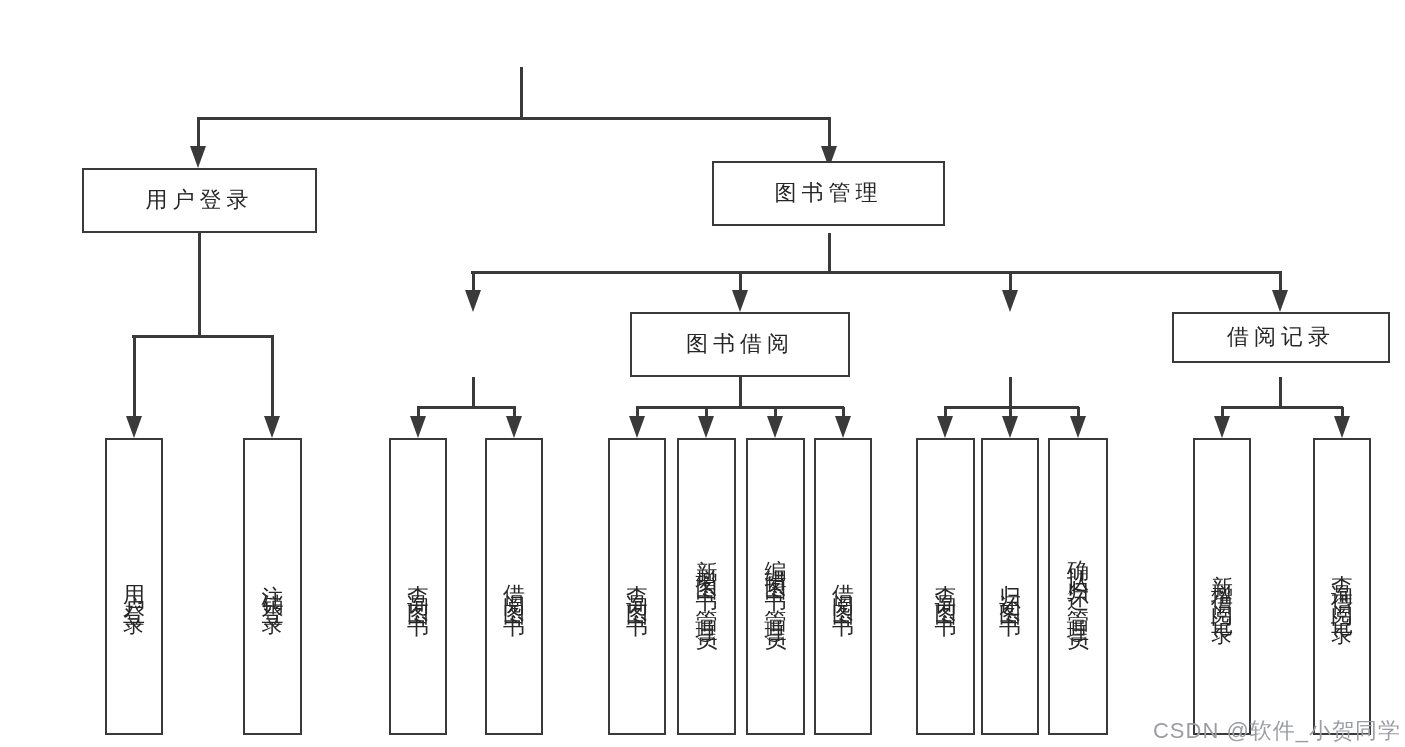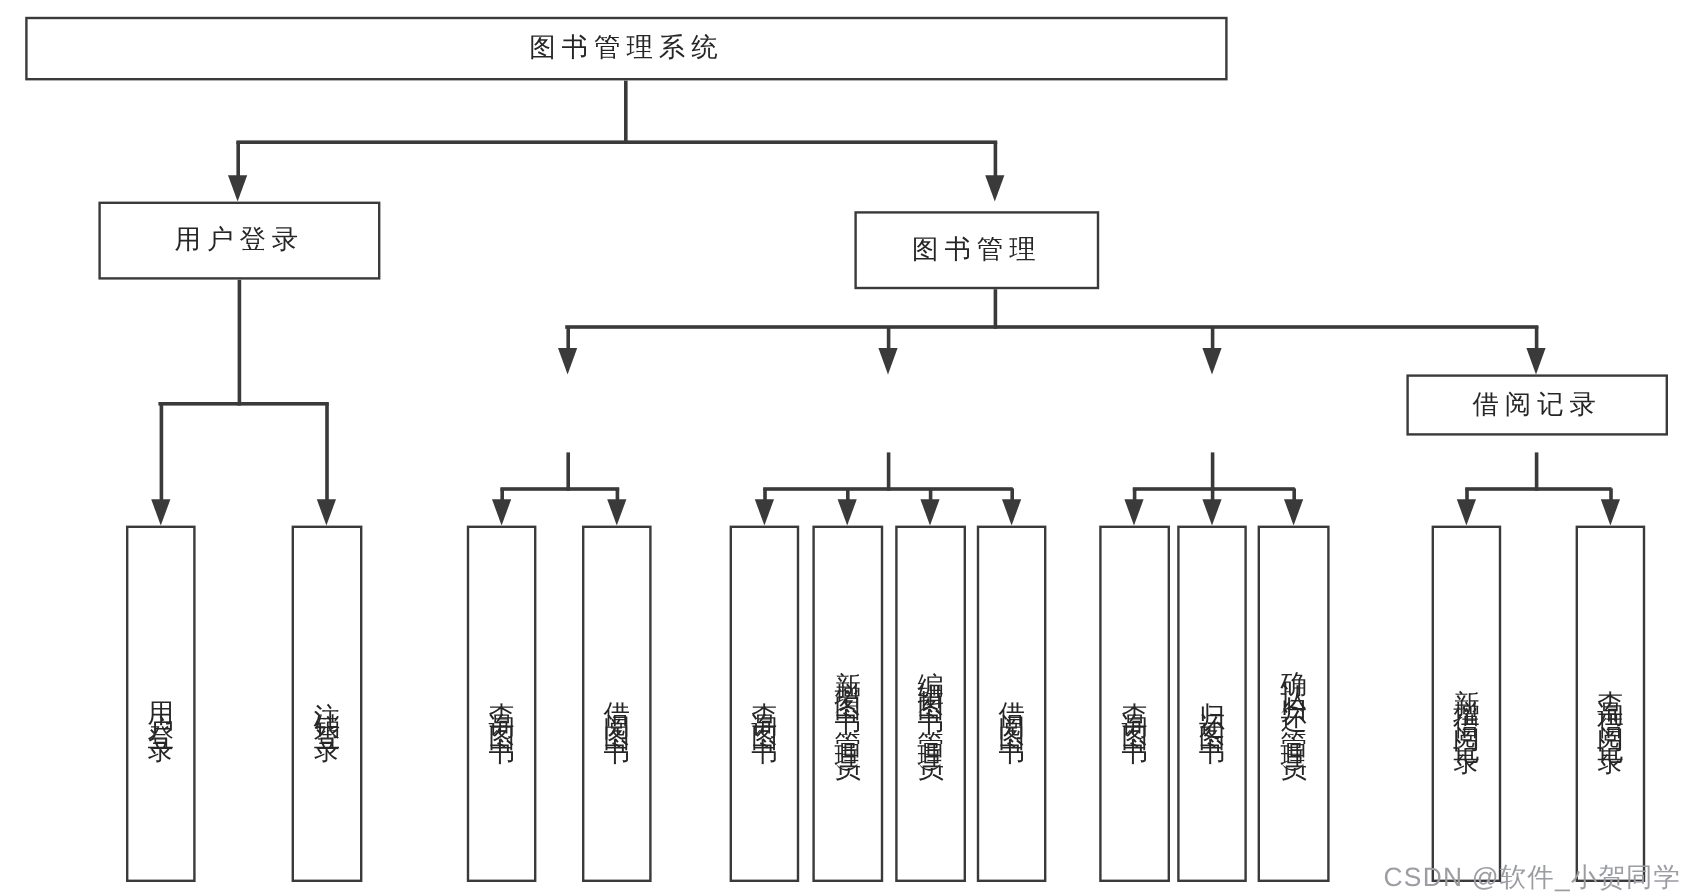--- a/index.html
+++ b/index.html
@@ -50,7 +50,6 @@
 <body>
 
 <div id="canvas" style="--line: #3a3a3a; --text: #262626; --bg: #ffffff; --wm: #9b9da3;">
-    <div class="box" style="left: 21px; top: 14px; width: 1002px; height: 53px;">图书管理系统</div>
     <div class="box" style="left: 82px; top: 168px; width: 235px; height: 65px;">用户登录</div>
     <div class="box" style="left: 712px; top: 176px; width: 204px; height: 65px;">图书管理</div>
     <div class="box" style="left: 1172px; top: 312px; width: 218px; height: 51px;">借阅记录</div>

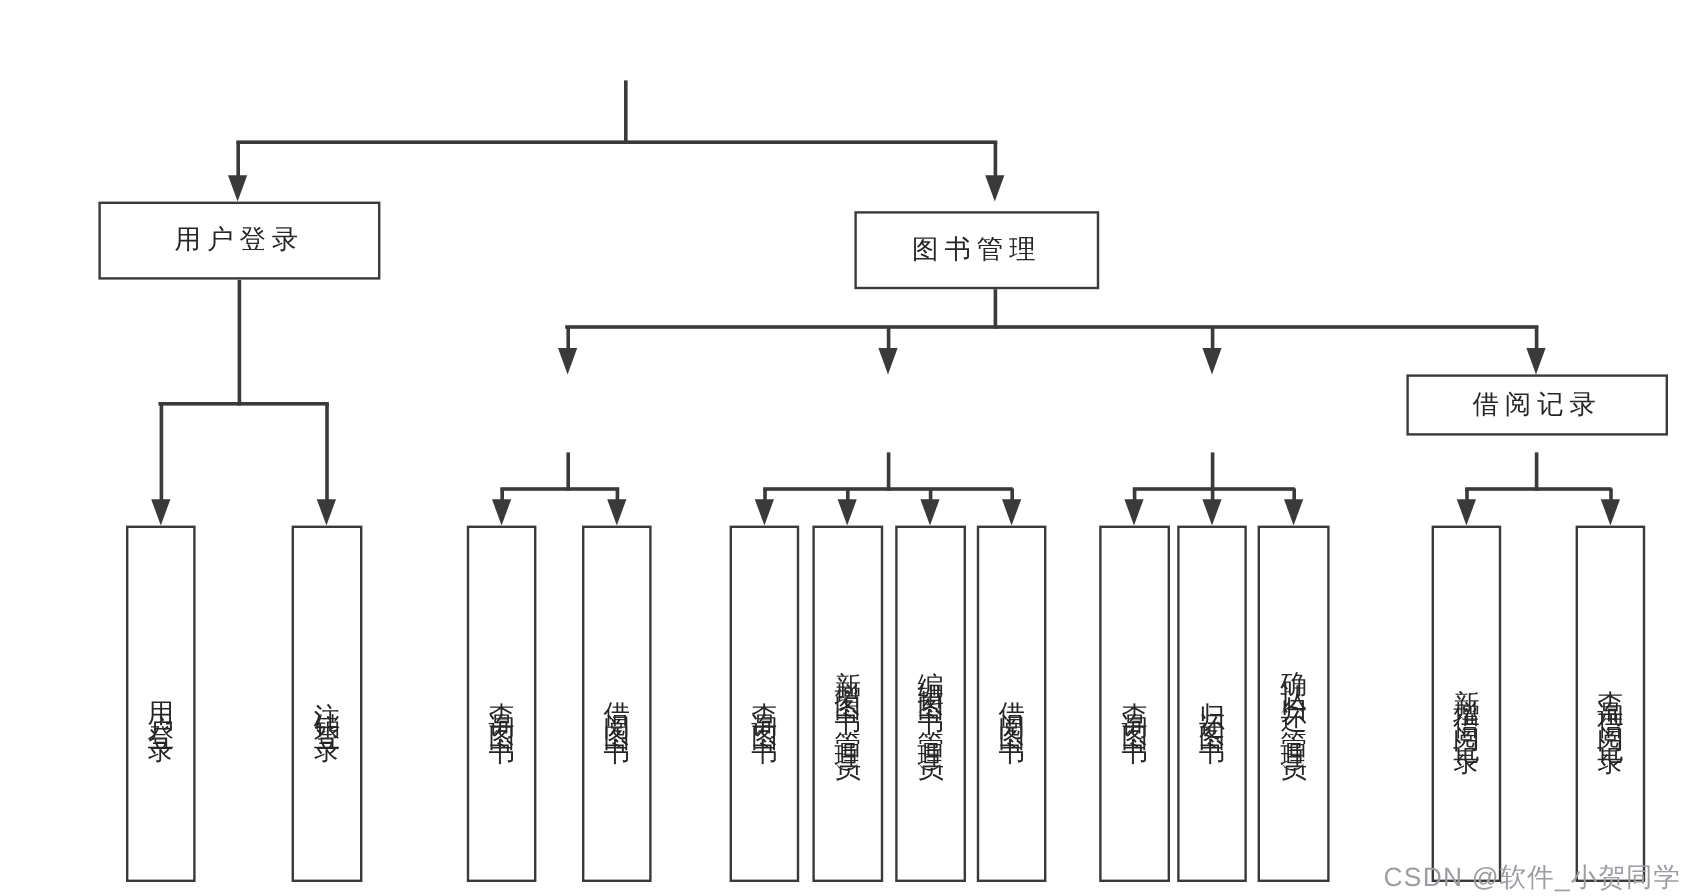--- a/index.html
+++ b/index.html
@@ -51,7 +51,7 @@
 
 <div id="canvas" style="--line: #3a3a3a; --text: #262626; --bg: #ffffff; --wm: #9b9da3;">
     <div class="box" style="left: 82px; top: 168px; width: 235px; height: 65px;">用户登录</div>
-    <div class="box" style="left: 712px; top: 176px; width: 204px; height: 65px;">图书管理</div>
+    <div class="box" style="left: 712px; top: 161px; width: 233px; height: 65px;">图书管理</div>
     <div class="box" style="left: 1172px; top: 312px; width: 218px; height: 51px;">借阅记录</div>
     <div class="box v" style="left: 105px; top: 438px; width: 58px; height: 297px;">用户登录</div>
     <div class="box v" style="left: 243px; top: 438px; width: 59px; height: 297px;">注销登录</div>

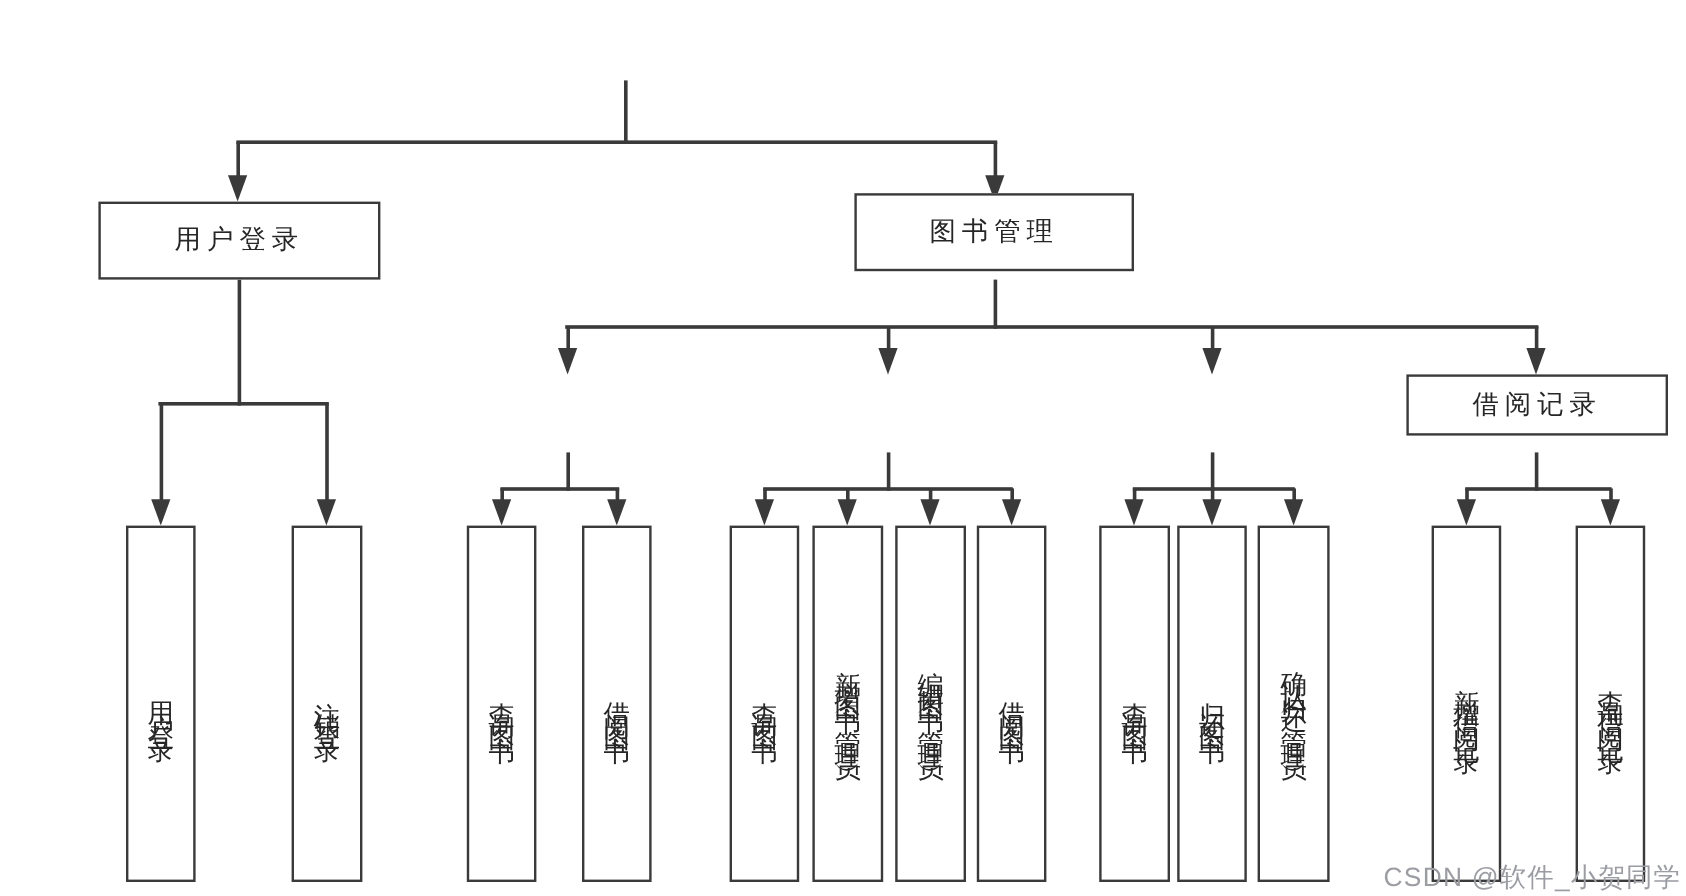--- a/index.html
+++ b/index.html
@@ -52,6 +52,7 @@
 <div id="canvas" style="--line: #3a3a3a; --text: #262626; --bg: #ffffff; --wm: #9b9da3;">
     <div class="box" style="left: 82px; top: 168px; width: 235px; height: 65px;">用户登录</div>
     <div class="box" style="left: 712px; top: 161px; width: 233px; height: 65px;">图书管理</div>
+    <div class="box" style="left: 630px; top: 312px; width: 220px; height: 65px;">图书借阅</div>
     <div class="box" style="left: 1172px; top: 312px; width: 218px; height: 51px;">借阅记录</div>
     <div class="box v" style="left: 105px; top: 438px; width: 58px; height: 297px;">用户登录</div>
     <div class="box v" style="left: 243px; top: 438px; width: 59px; height: 297px;">注销登录</div>

